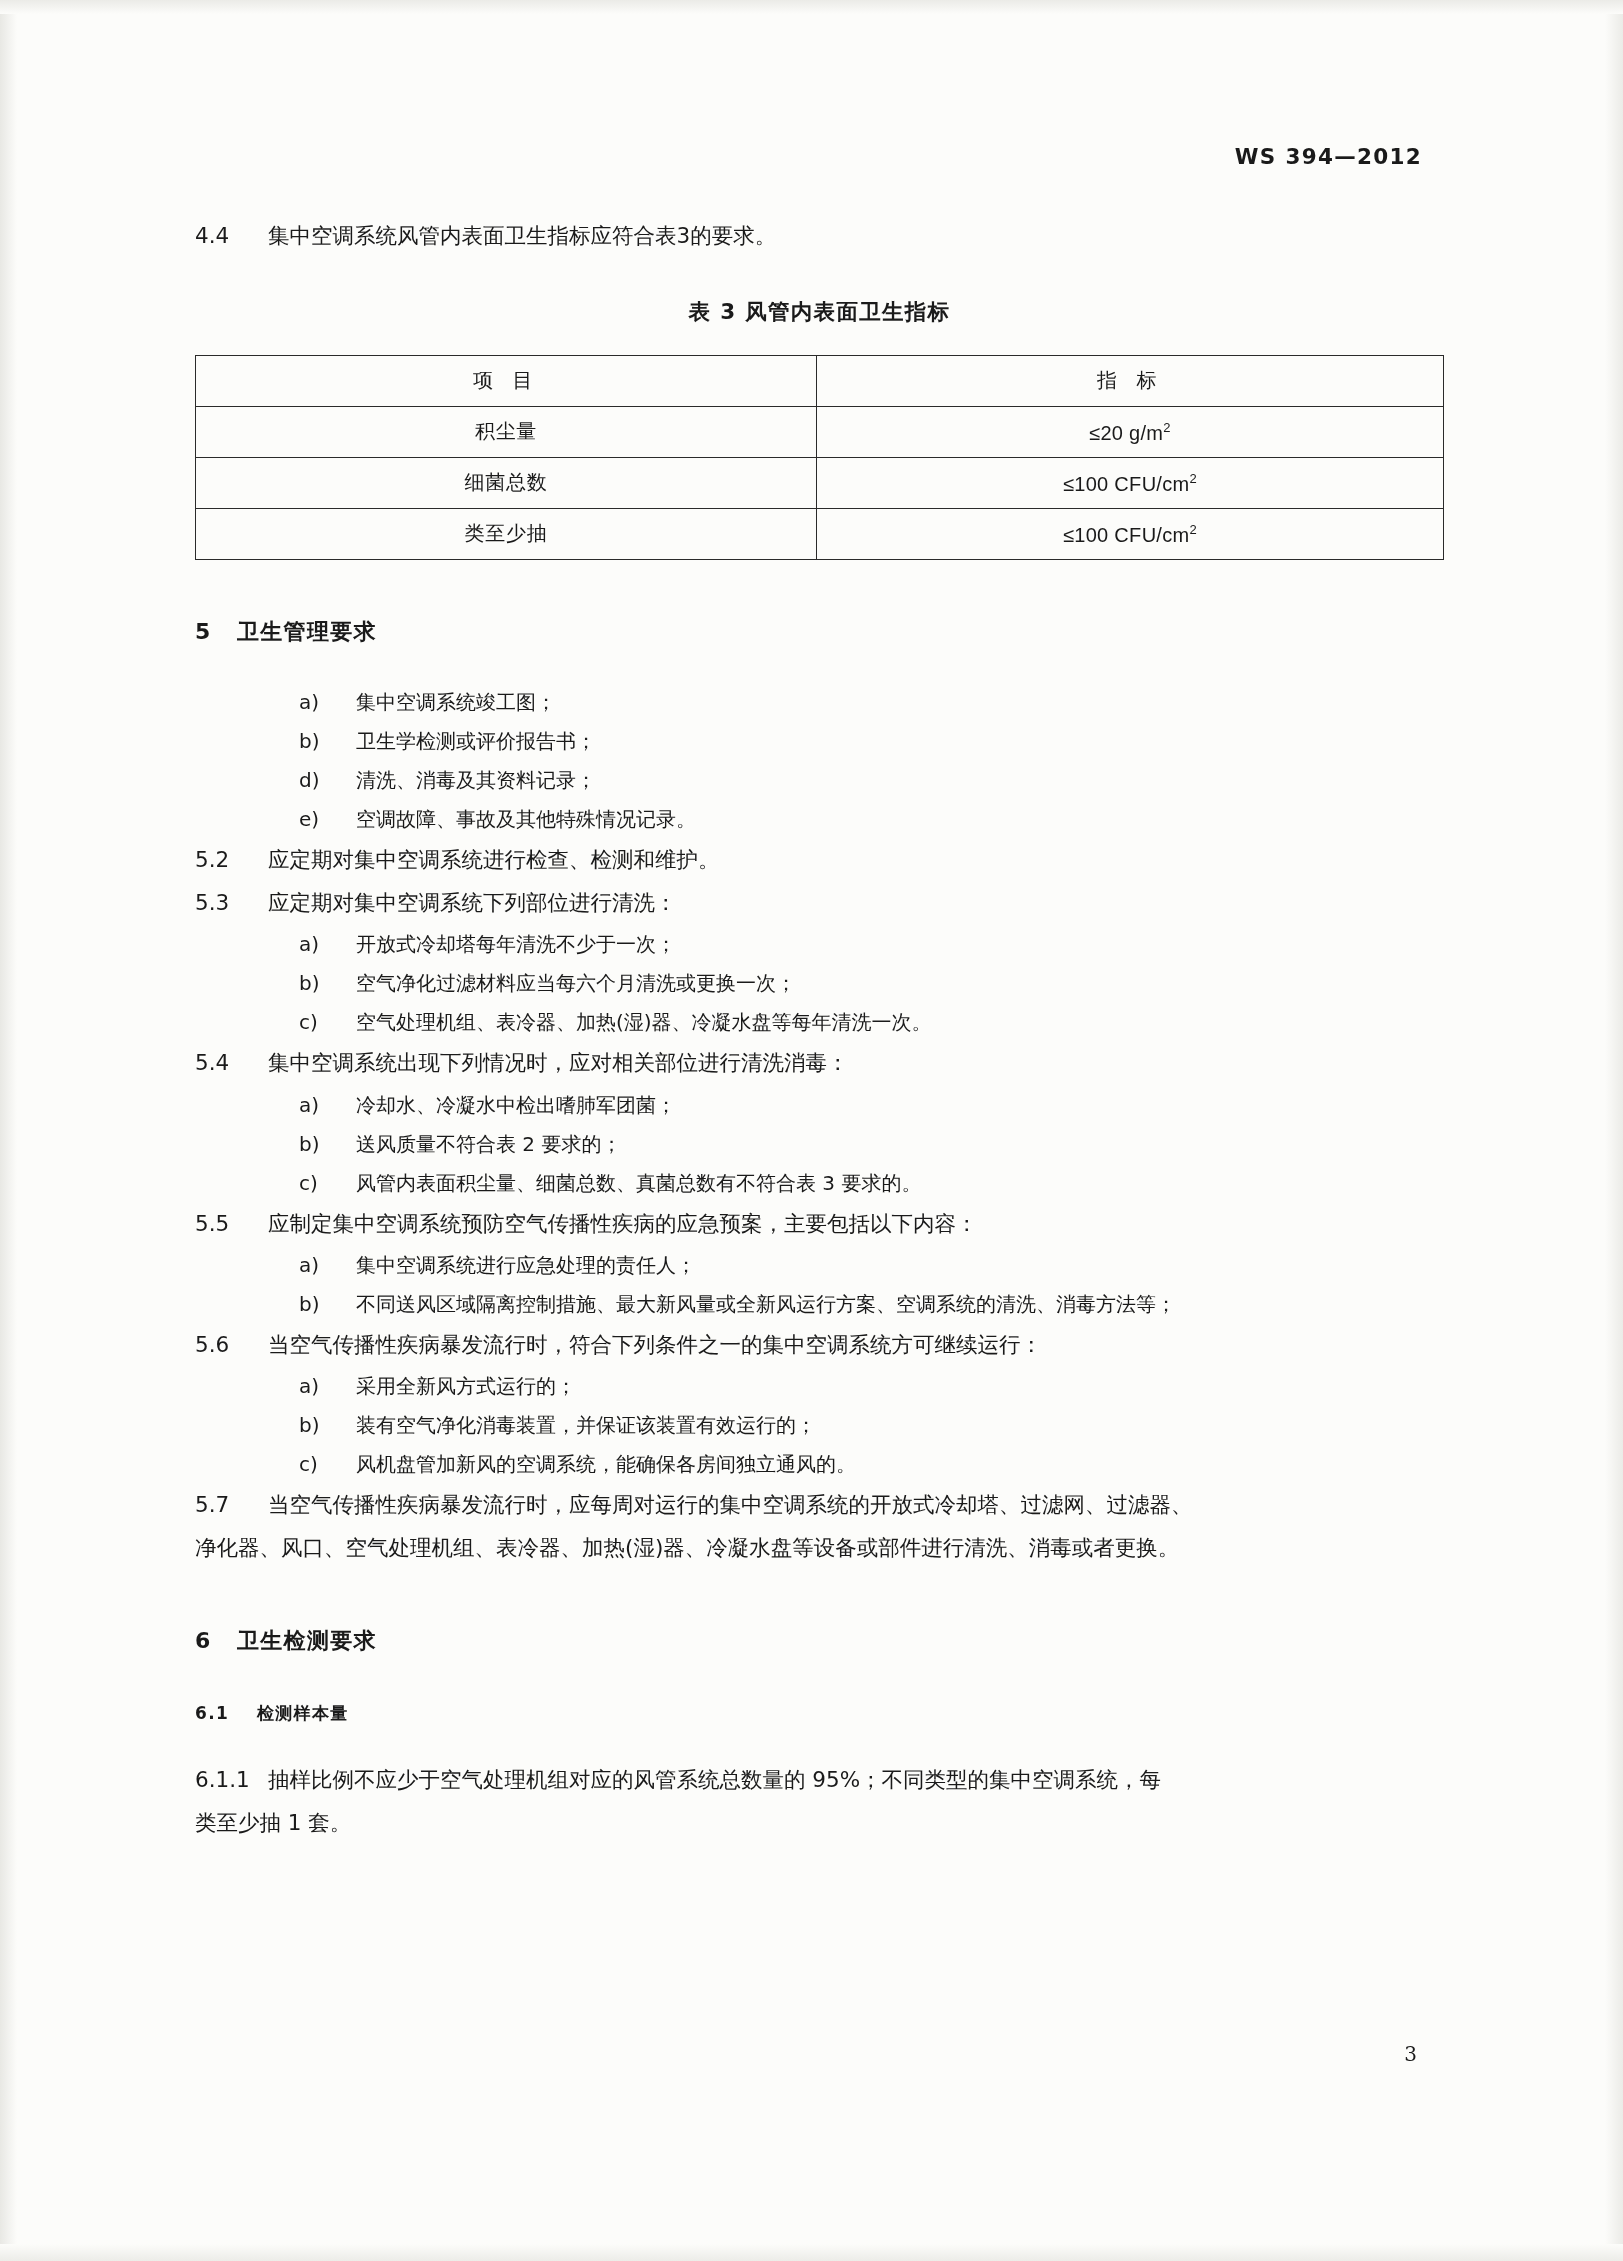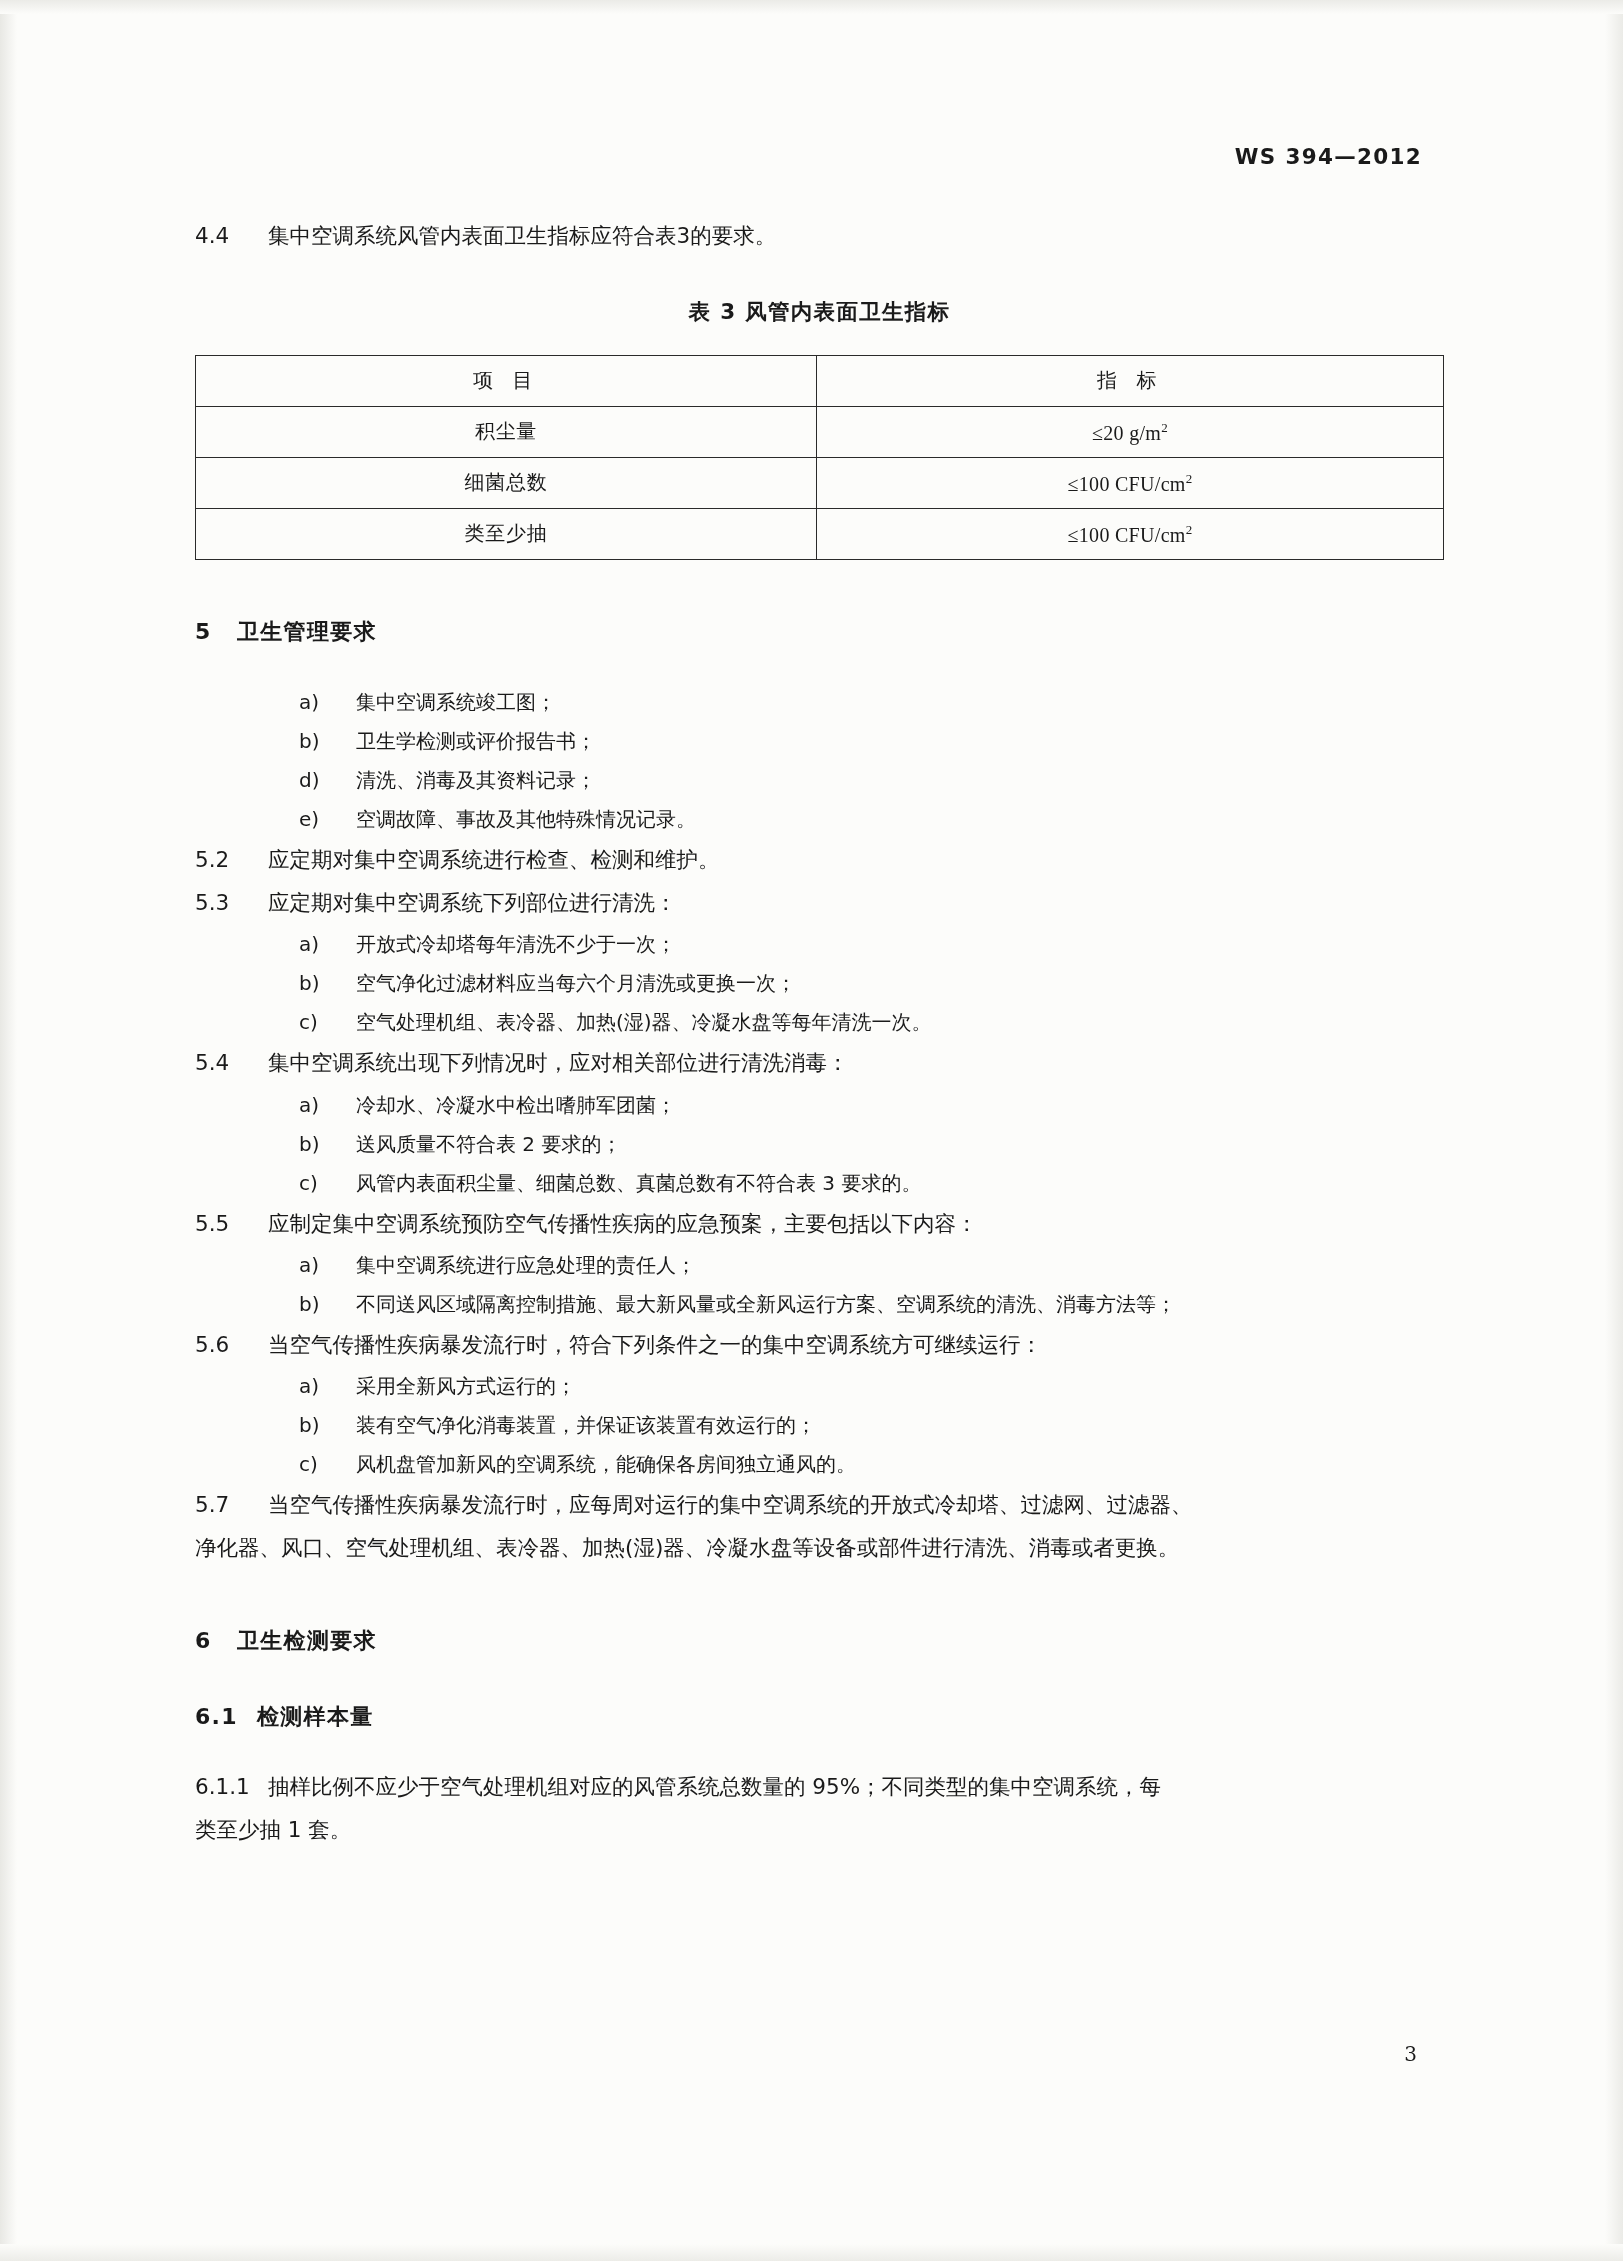--- a/index.html
+++ b/index.html
@@ -104,7 +104,7 @@
   }
   table.ws .col-a { width: 618px; }
   table.ws .val {
-    font-family: Liberation Serif, serif;
+    font-family: Liberation Sans, sans-serif;
     letter-spacing: 0.3px;
   }
   sup { font-size: 0.65em; }

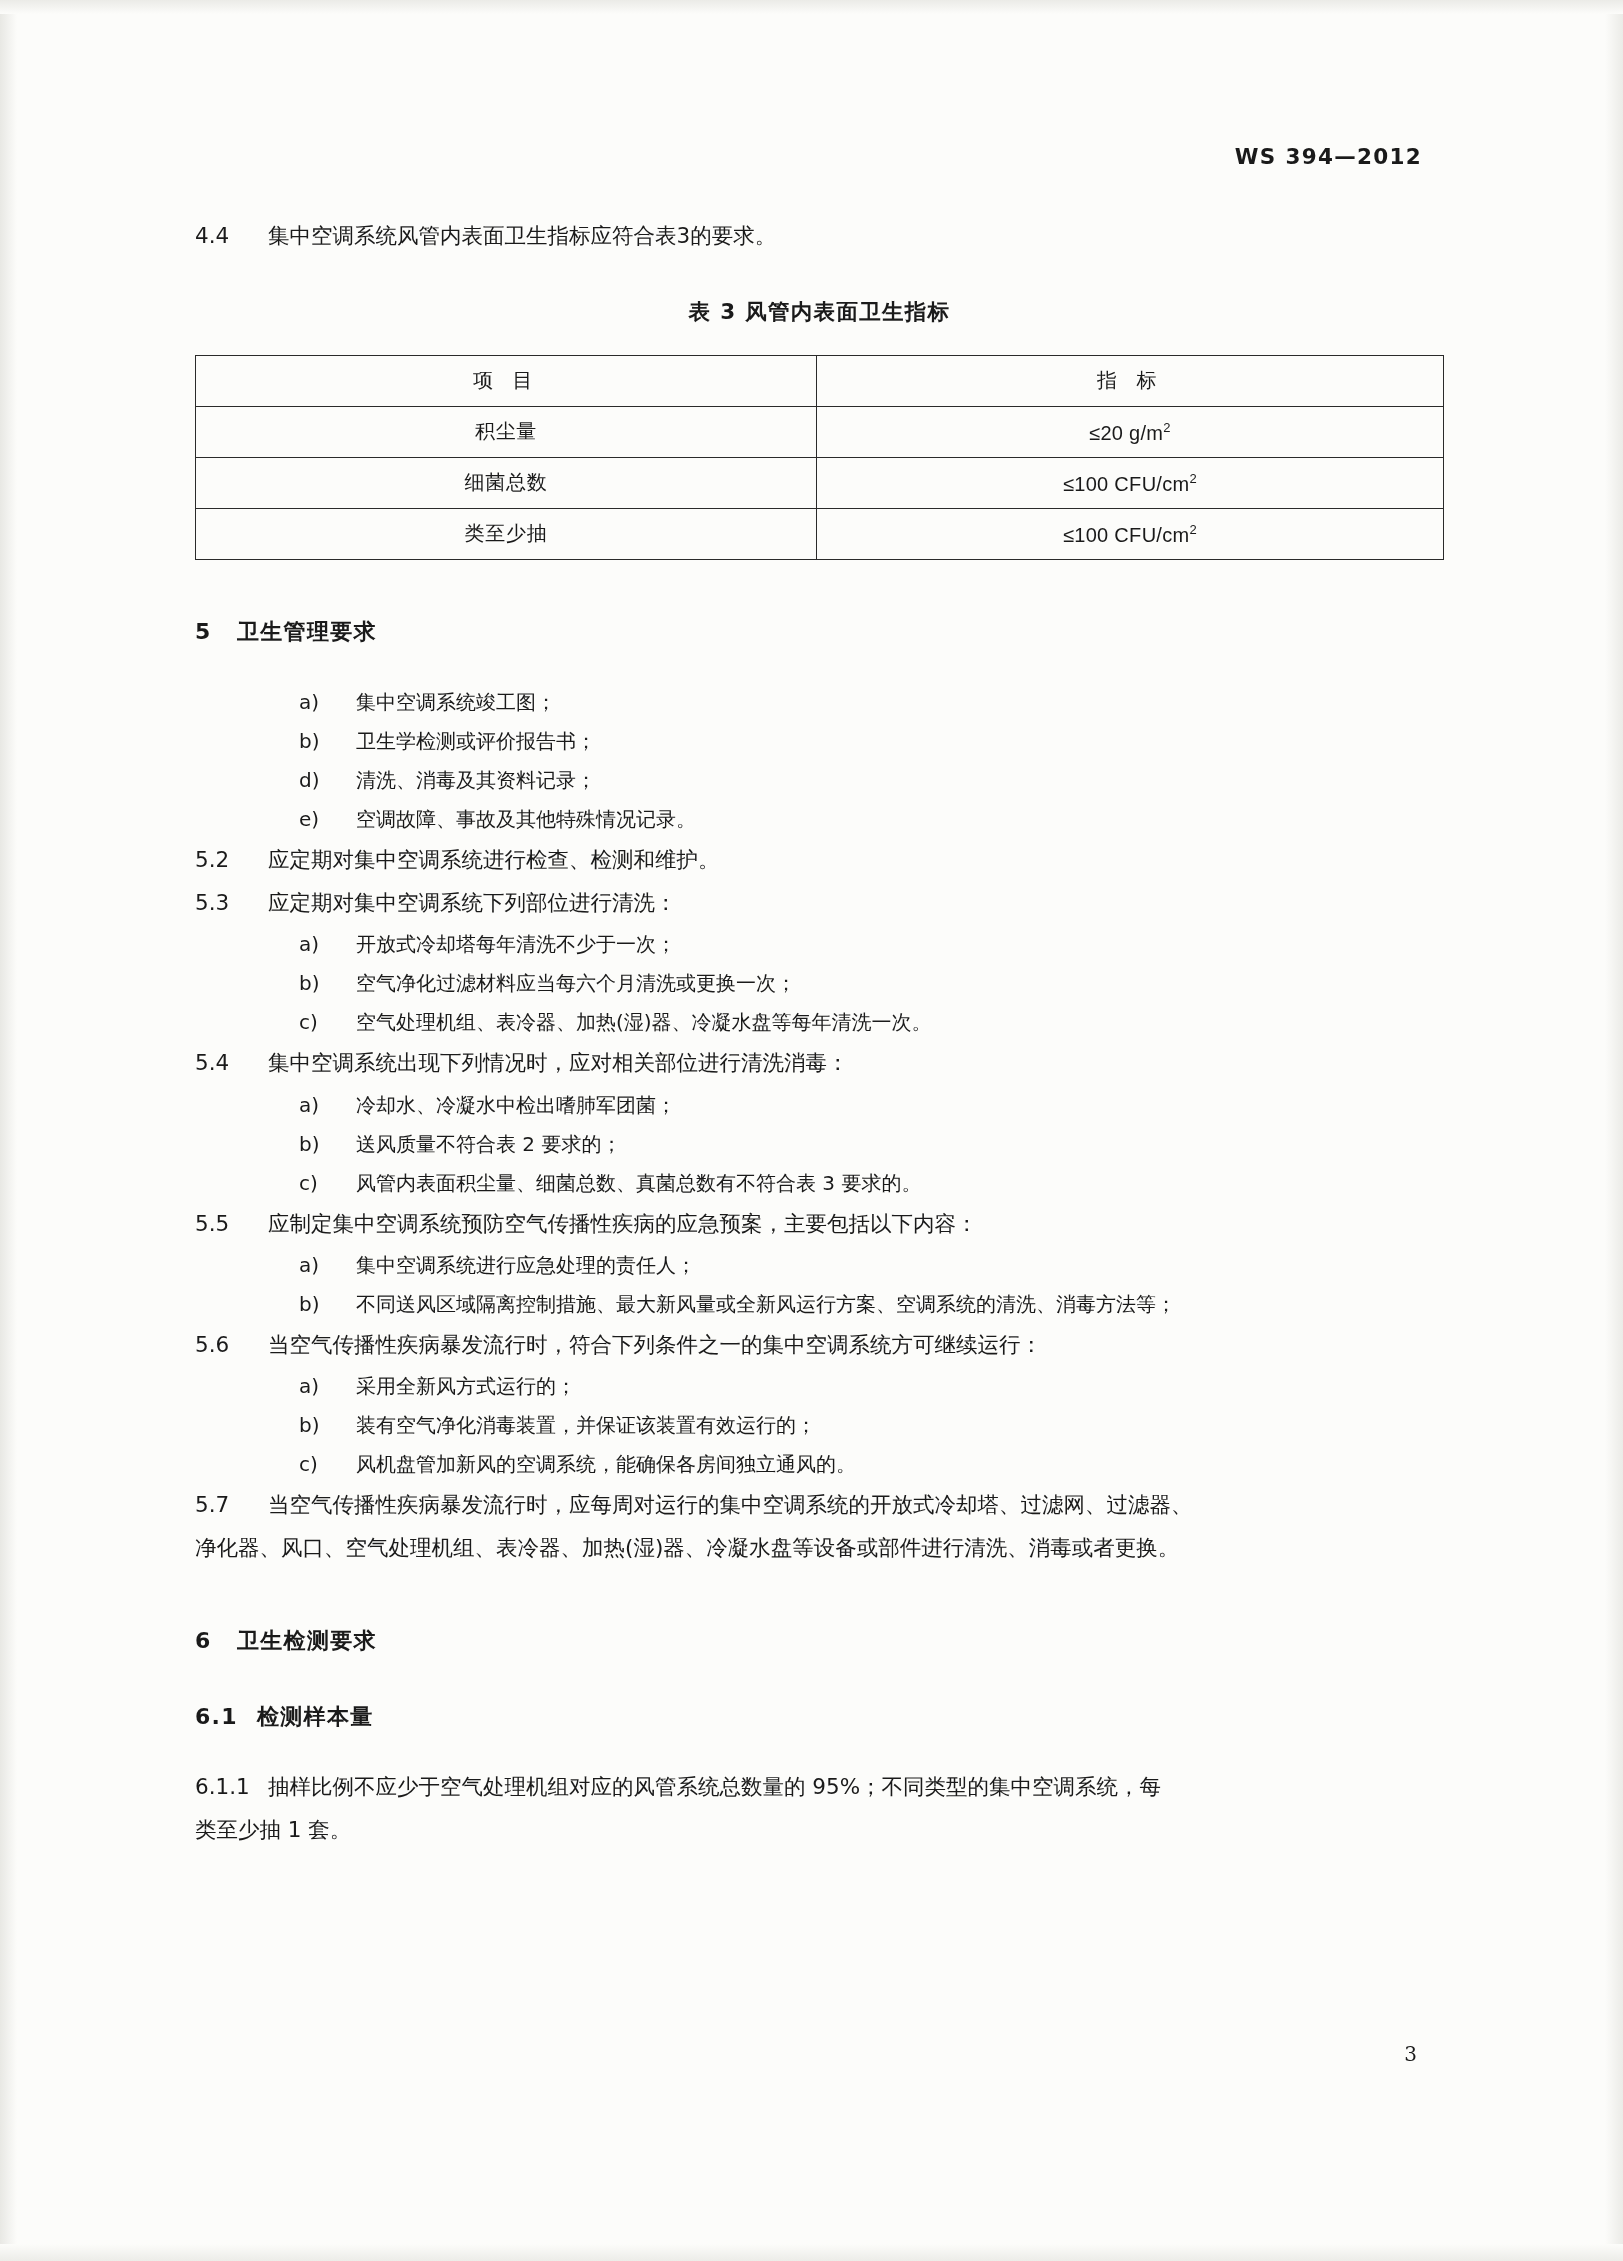--- a/index.html
+++ b/index.html
@@ -118,7 +118,7 @@
   }
   .sec-head .num { display: inline-block; width: 42px; }
   .subsec-head {
-    font-size: 22px;
+    font-size: 17px;
     font-weight: bold;
     letter-spacing: 1.3px;
     margin-top: 46px;

